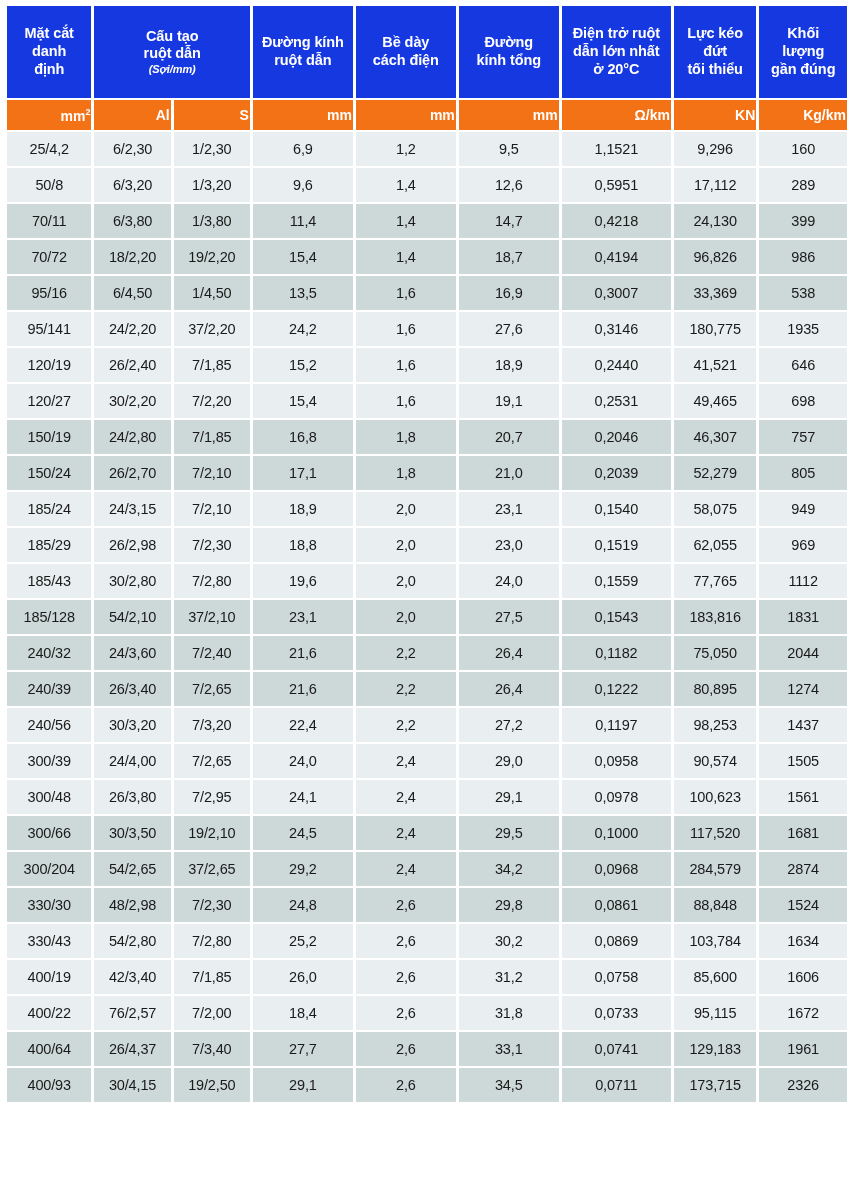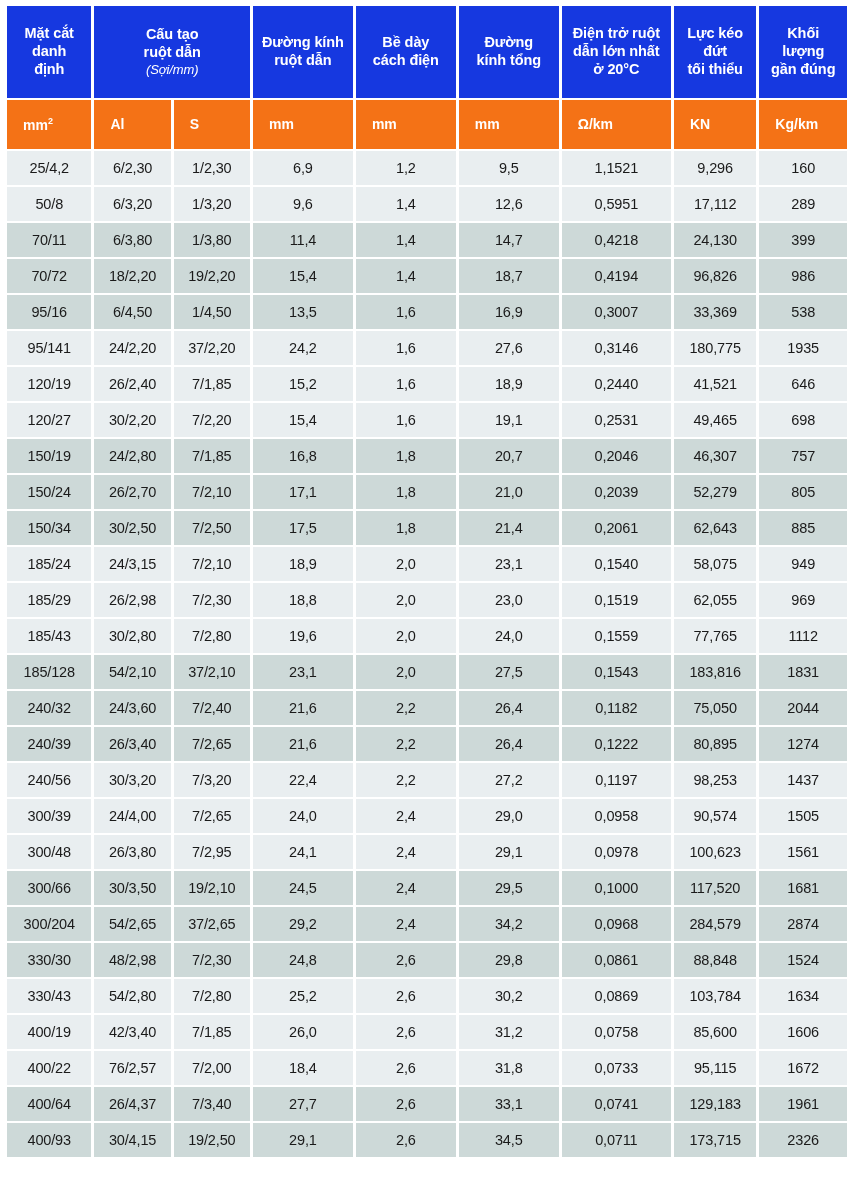--- a/index.html
+++ b/index.html
@@ -36,8 +36,8 @@
   thead tr.hdr-main th .sub-ital {
     display:block;
     font-style:italic;
-    font-weight:normal;
-    font-size:13px;
+    font-weight:bold;
+    font-size:11px;
   }
   
   thead tr.hdr-unit th {

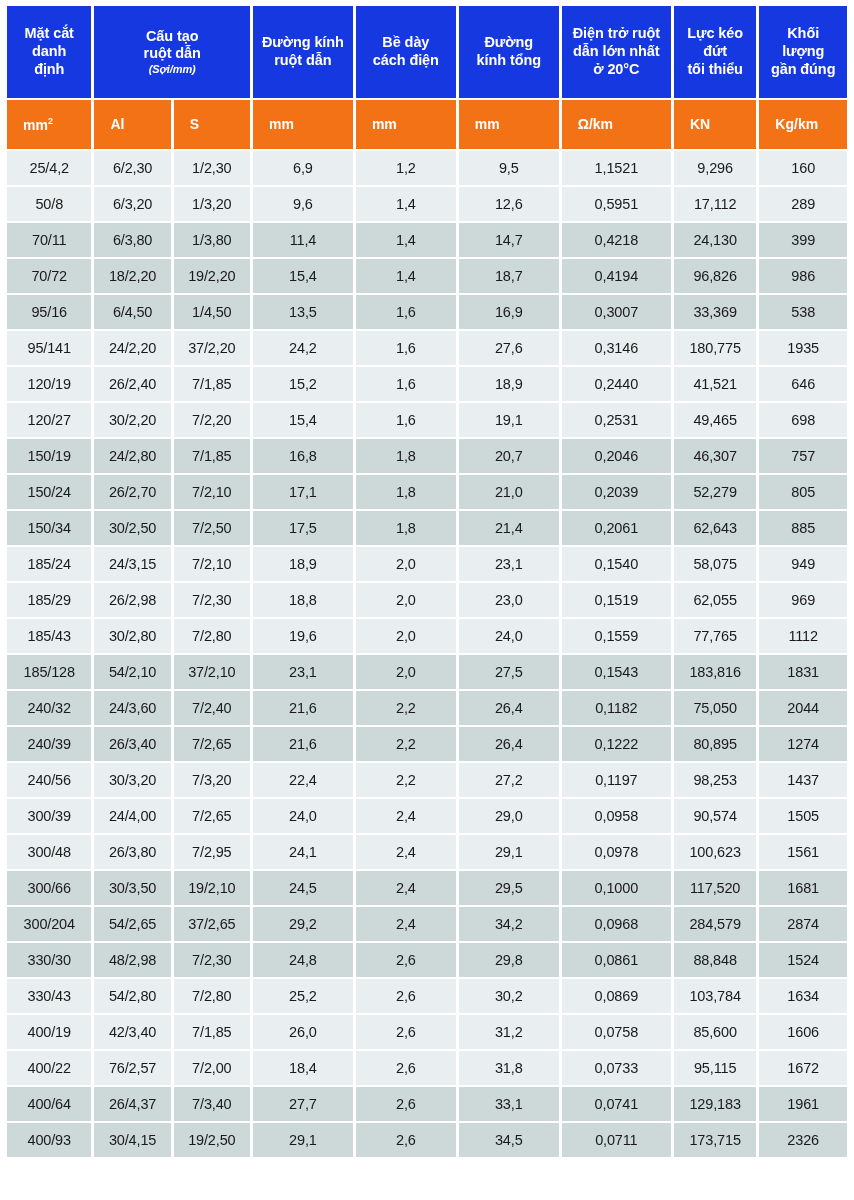--- a/index.html
+++ b/index.html
@@ -45,10 +45,10 @@
     color:#ffffff;
     font-size:14px;
     font-weight:bold;
-    text-align:left;
+    text-align:right;
     vertical-align:middle;
     height:30px;
-    padding:16px;
+    padding:1px;
   }
   thead tr.hdr-unit th sup { font-size:9px; vertical-align:super; }
   

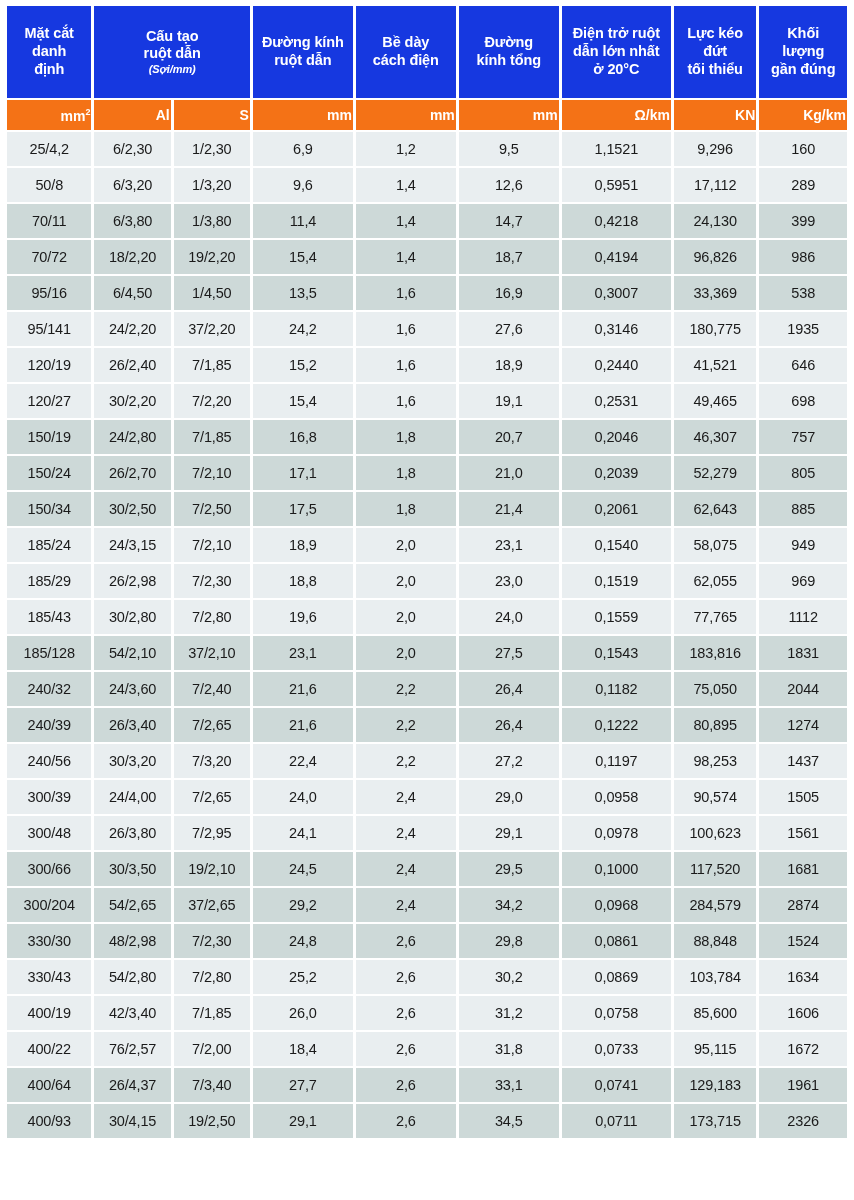--- a/index.html
+++ b/index.html
@@ -244,17 +244,6 @@
           <td>52,279</td>
           <td>805</td>
         </tr>
-        <tr class="band-b">
-          <td>150/34</td>
-          <td>30/2,50</td>
-          <td>7/2,50</td>
-          <td>17,5</td>
-          <td>1,8</td>
-          <td>21,4</td>
-          <td>0,2061</td>
-          <td>62,643</td>
-          <td>885</td>
-        </tr>
         <tr class="band-a">
           <td>185/24</td>
           <td>24/3,15</td>

